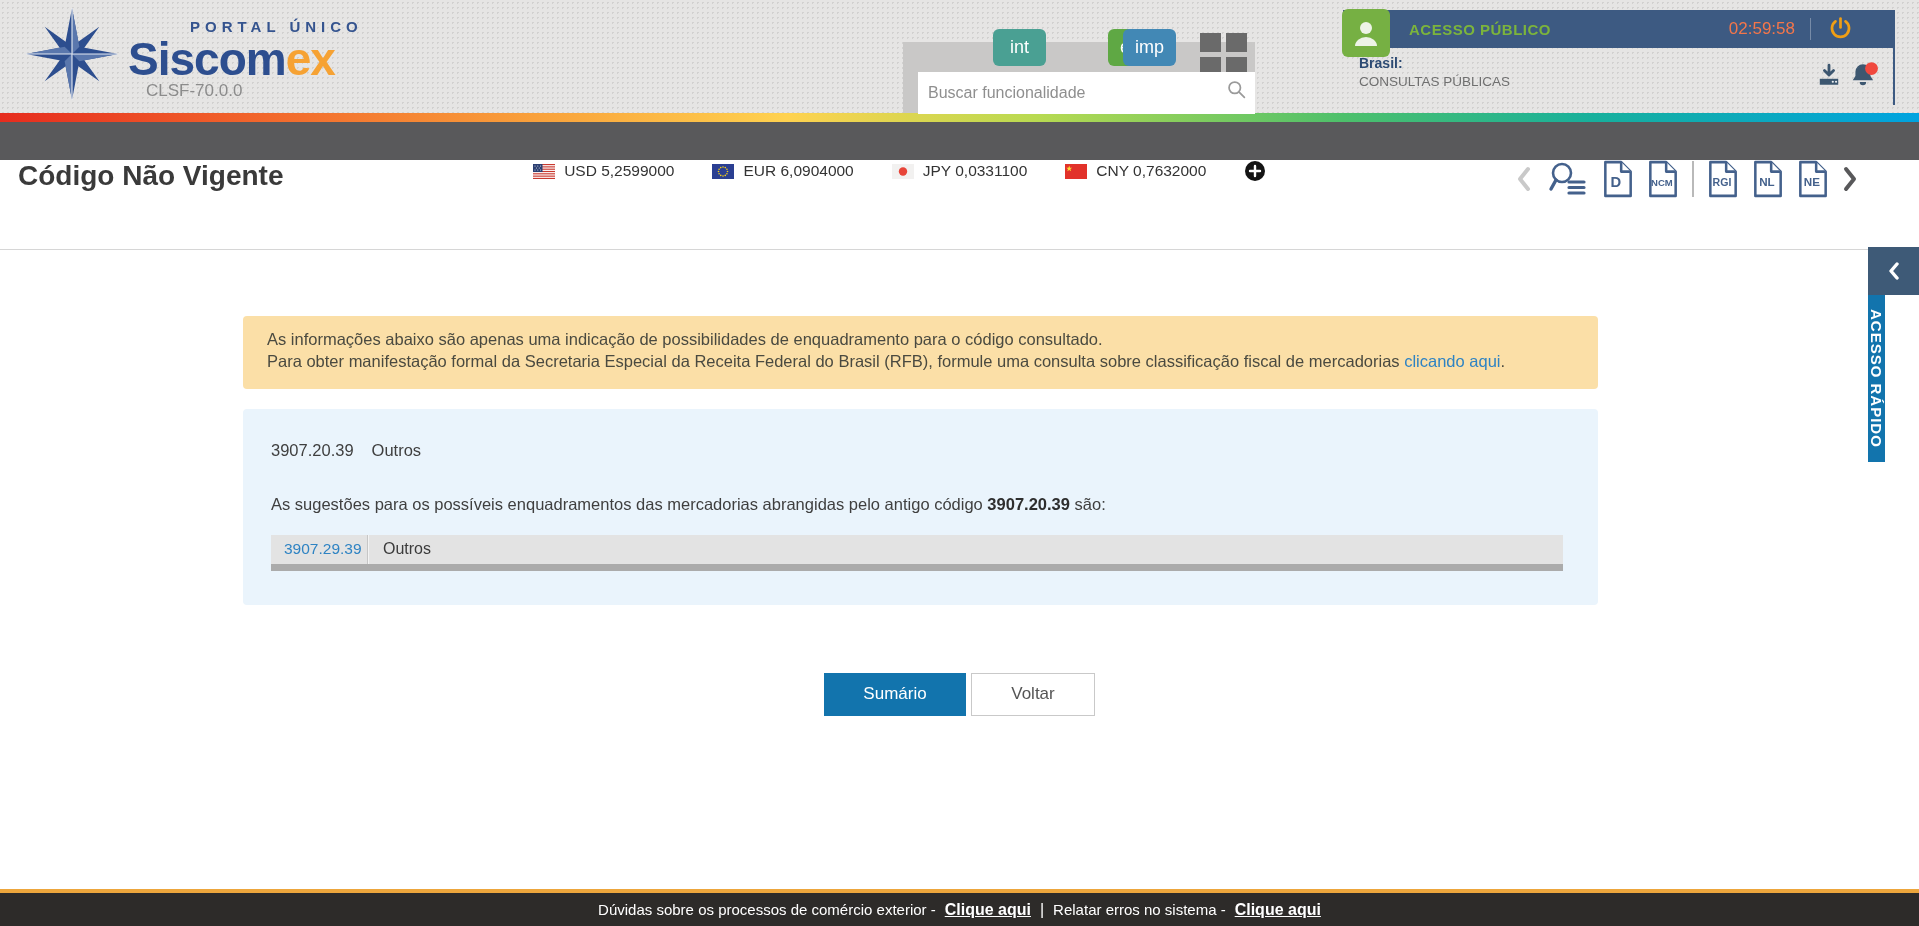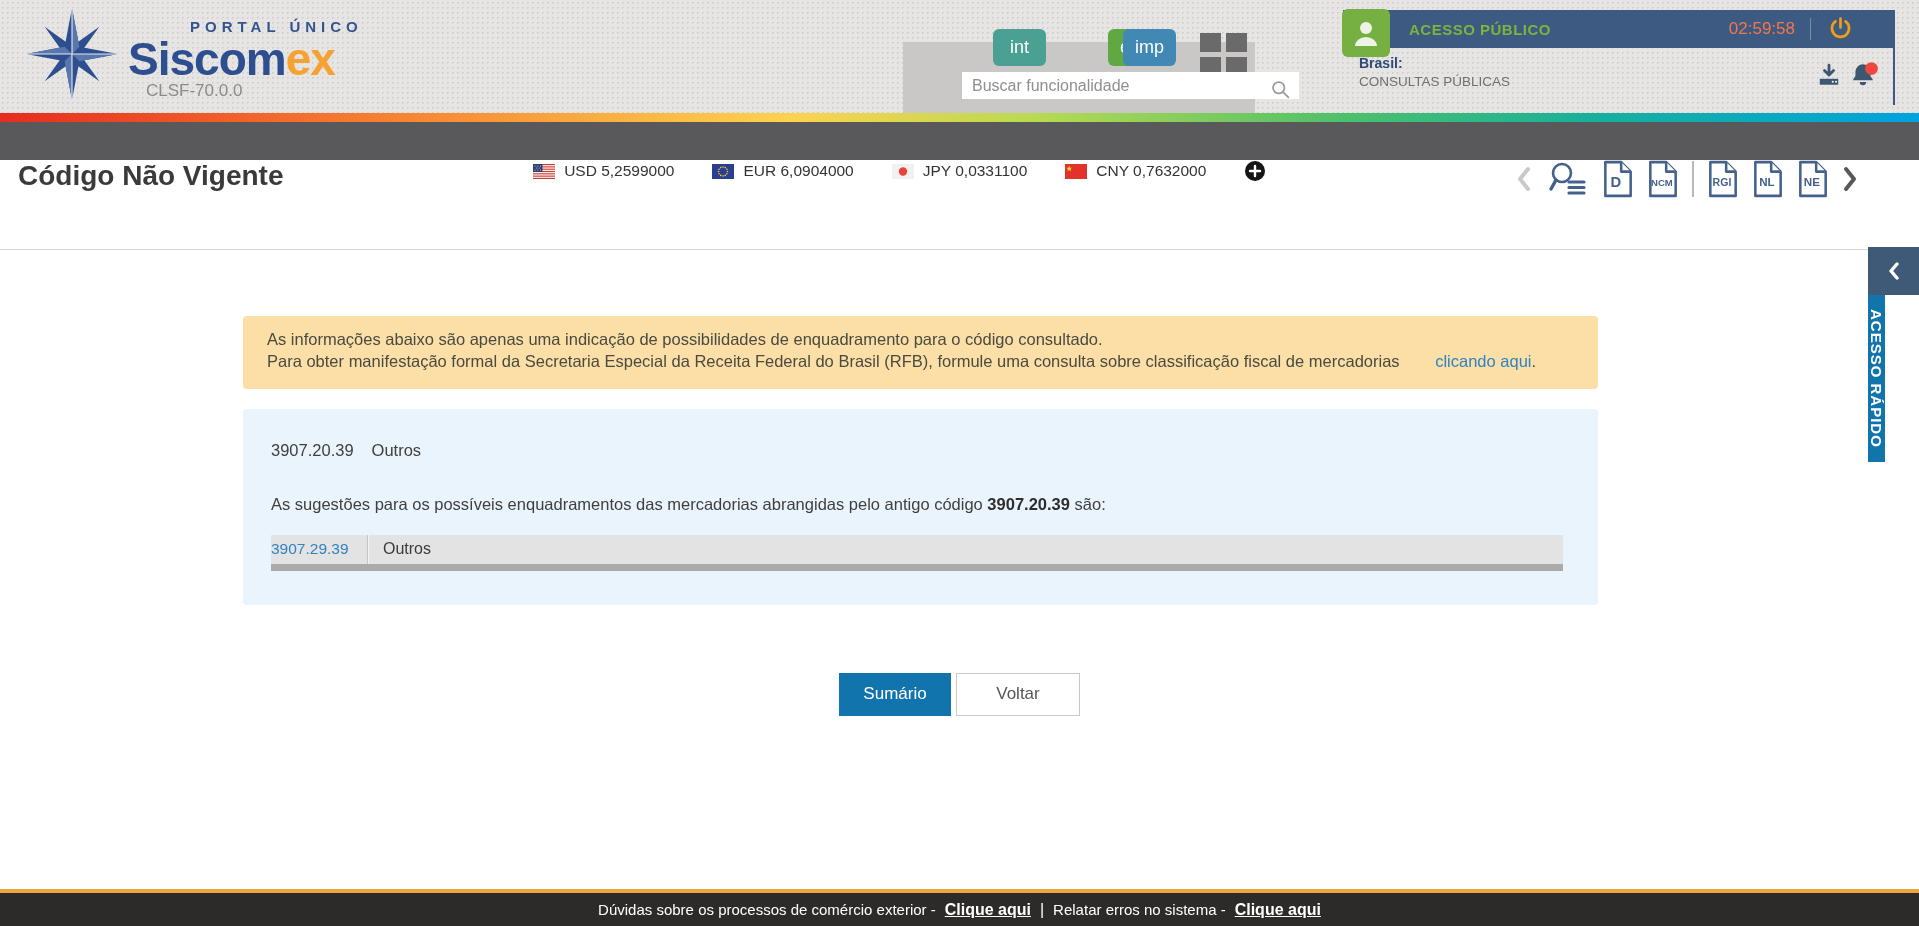--- a/index.html
+++ b/index.html
@@ -30,7 +30,7 @@
   .grid-icon { position:absolute; left:1200px; top:33px; width:47px; height:43px;
     display:grid; grid-template-columns:1fr 1fr; grid-template-rows:1fr 1fr; gap:5px; cursor:pointer; }
   .grid-icon span { background:#6a6a6a; }
-  .search-box { position:absolute; left:962px; top:72px; width:337px; height:27px; background:#fff; }
+  .search-box { position:absolute; left:918px; top:72px; width:337px; height:42px; background:#fff; }
   .search-box input { width:100%; height:100%; border:none; outline:none; background:transparent;
     font-size:16px; font-family:inherit; color:#555; padding:0 34px 0 10px; }
   .search-box input::placeholder { color:#8f8f8f; }

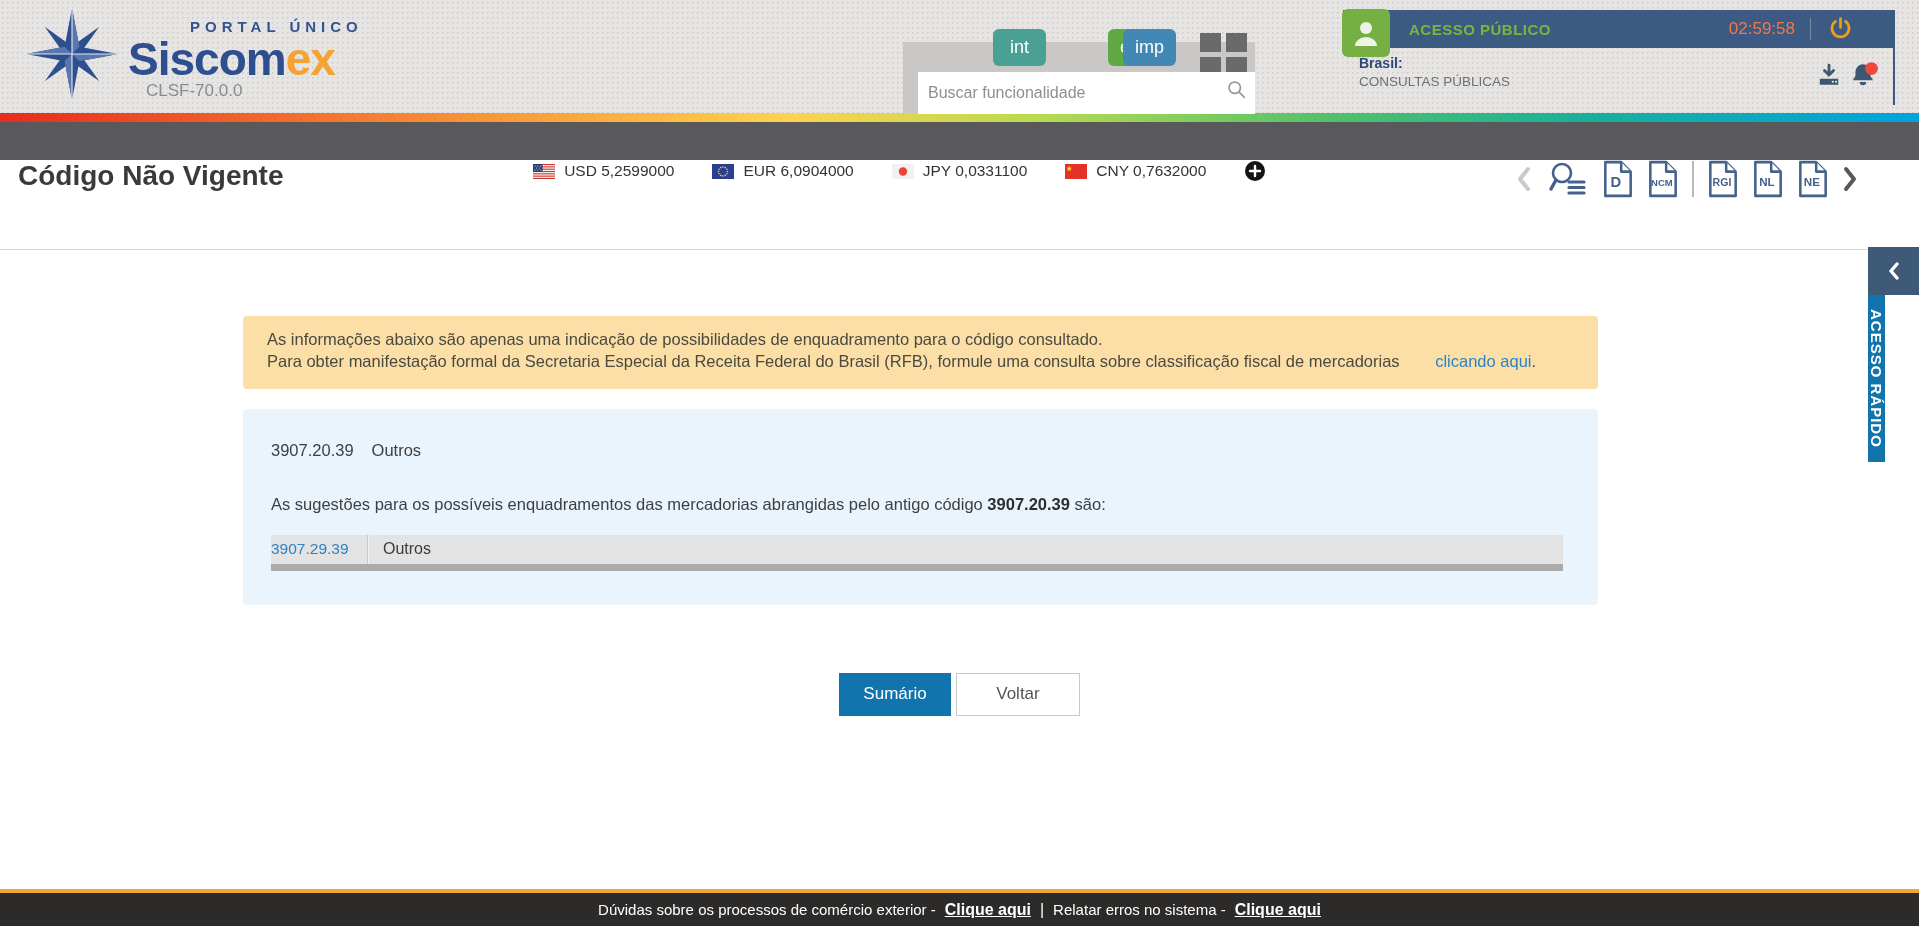--- a/index.html
+++ b/index.html
@@ -77,7 +77,7 @@
 
   .alert-box { margin:66px 321px 0 243px; background:#fbdfa7; border-radius:4px;
     padding:13px 24px 16px 24px; font-size:16.5px; color:#4a4a40; line-height:1.33; }
-  .alert-box a { color:#2e83c3; text-decoration:none;margin-left:31px; }
+  .alert-box a { color:#2e83c3; text-decoration:none; }
 
   .info-box { margin:20px 321px 0 243px; background:#eaf4fc; border-radius:4px;
     padding:32px 30px 34px 28px; font-size:16.5px; color:#3f3f3f; }

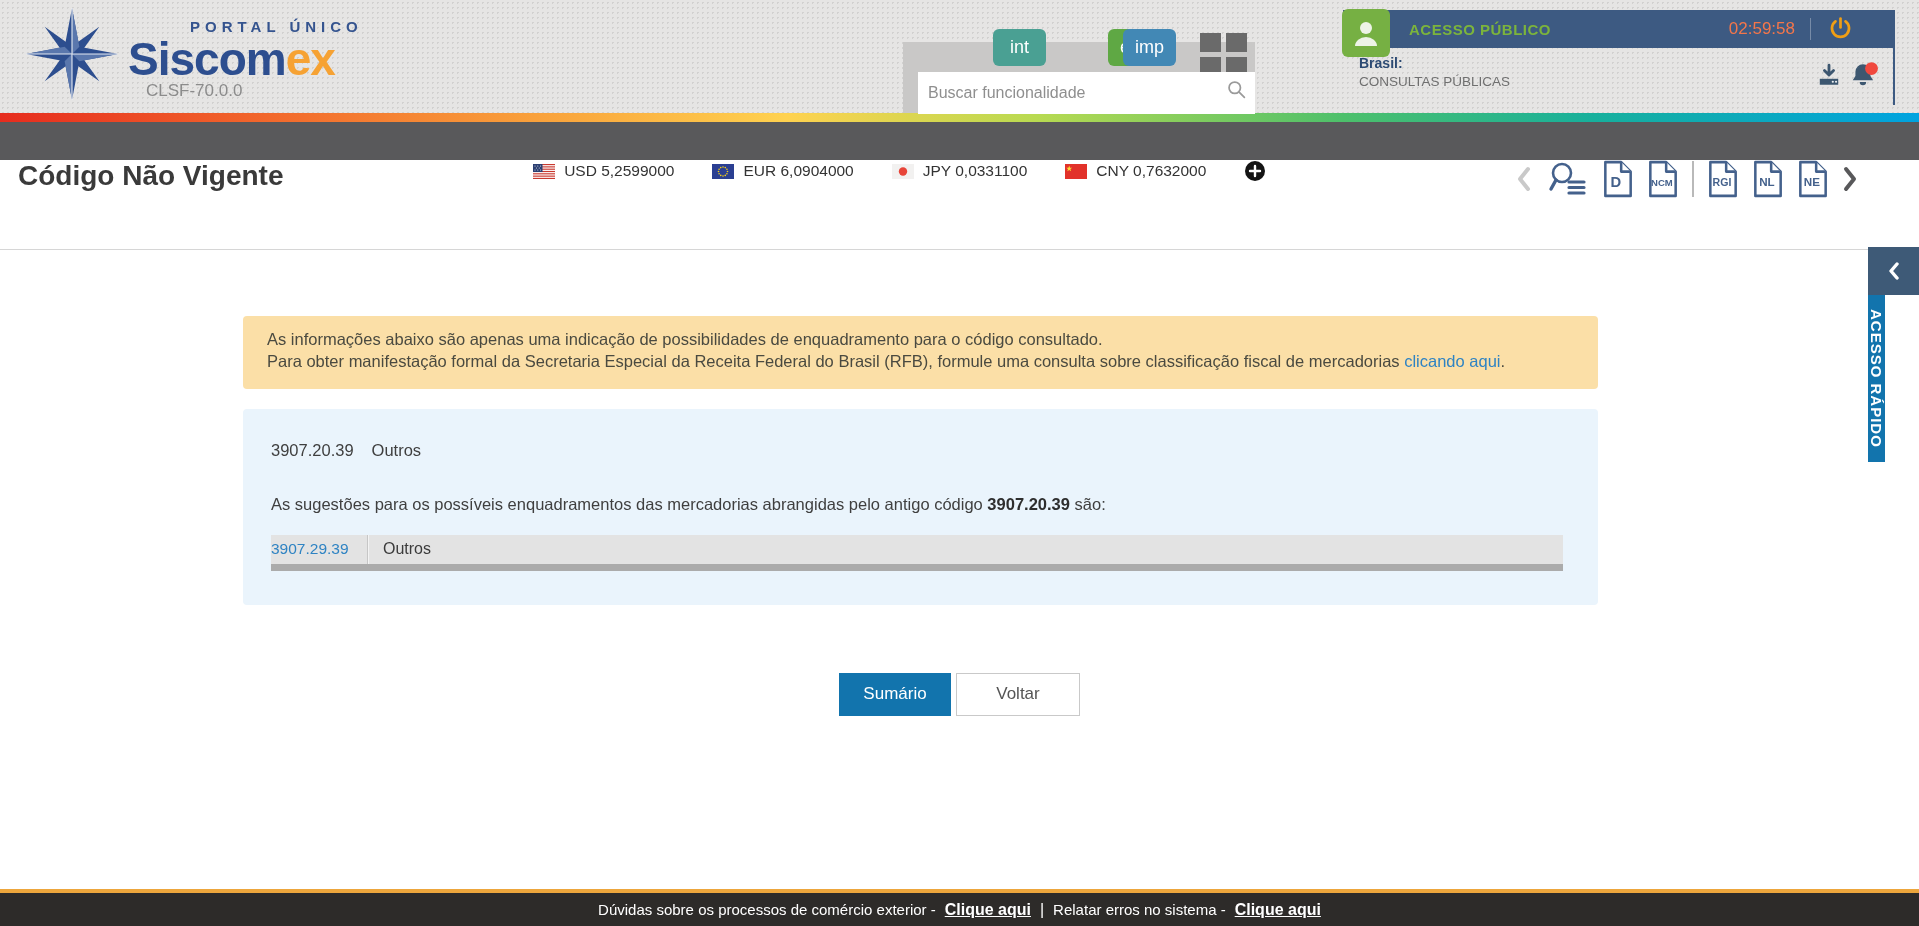--- a/index.html
+++ b/index.html
@@ -88,7 +88,7 @@
   .p-sug { margin-bottom:21px; }
   .sug-row { width:1292px; height:36px; background:#e3e3e3; display:flex; align-items:center;
     border-bottom:7px solid #ababab; }
-  .sug-code { width:96px; font-size:15.5px; }
+  .sug-code { width:96px; padding-left:13px; font-size:15.5px; }
   .sug-code a { color:#2e83c3; text-decoration:none; }
   .sug-divider { width:1px; height:100%; background:#c6c6c6; box-shadow:1px 0 0 #f3f3f3; }
   .sug-desc { padding-left:15px; font-size:16px; color:#3b3b3b; }

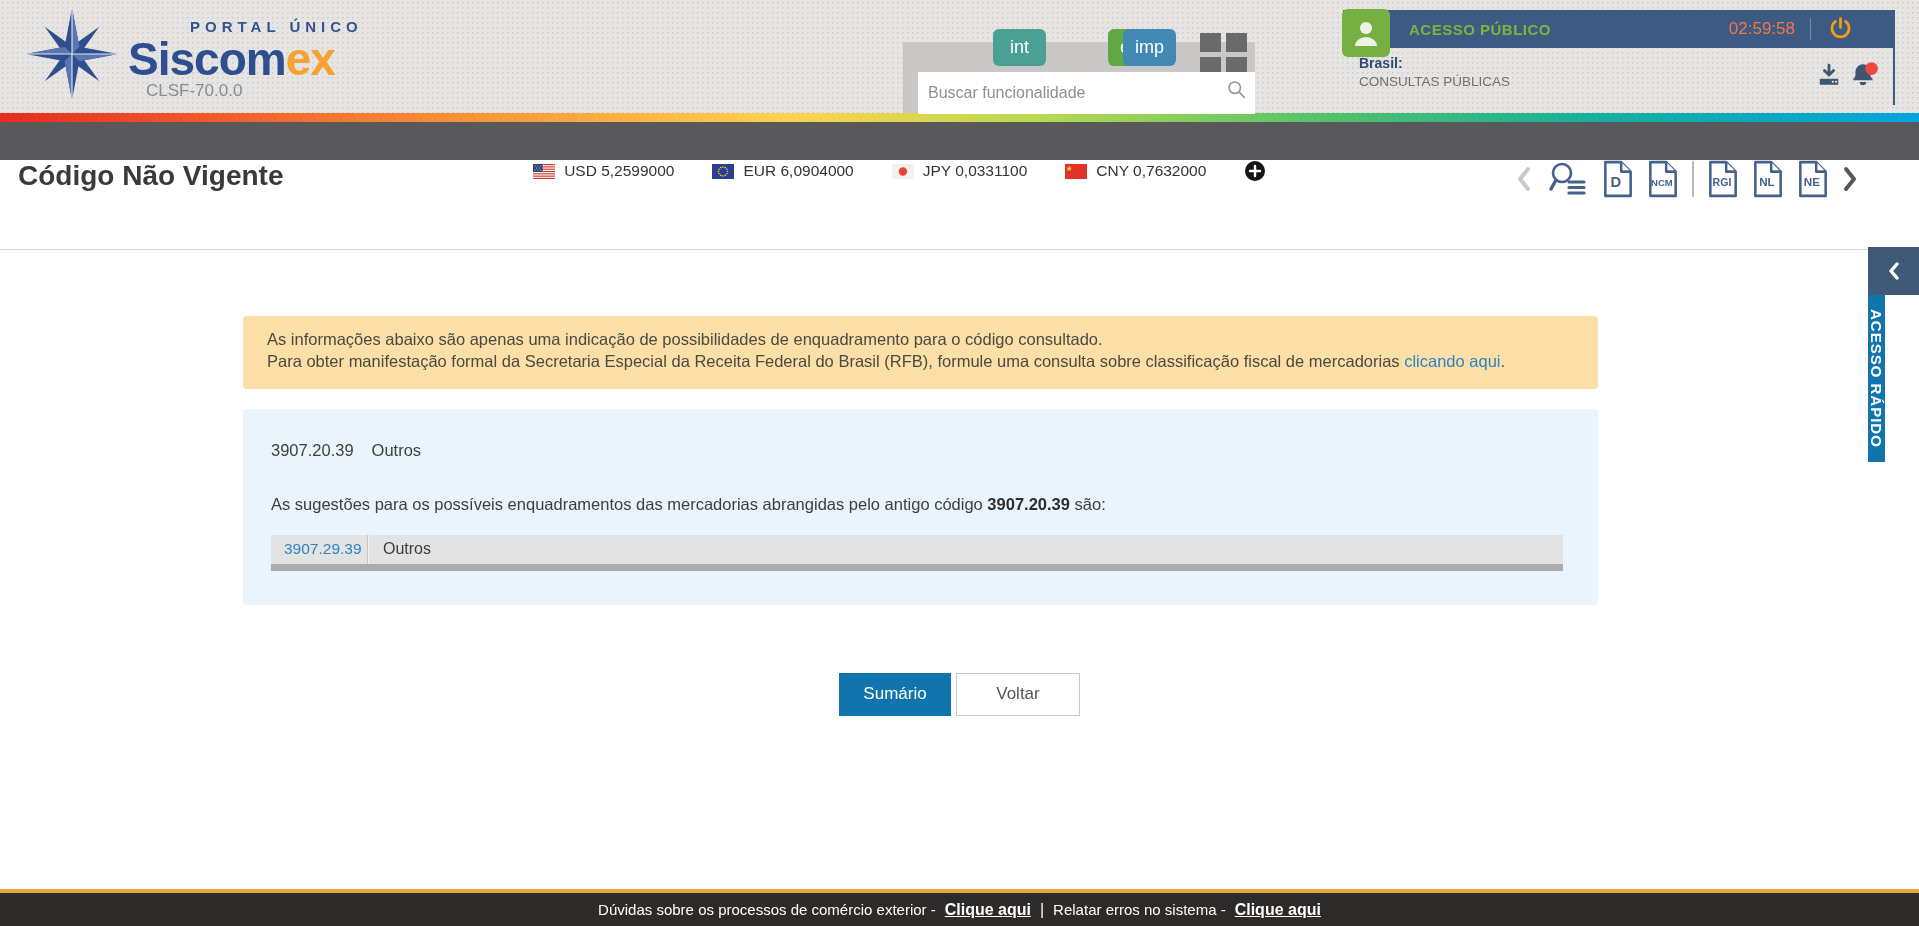--- a/index.html
+++ b/index.html
@@ -94,7 +94,7 @@
   .sug-desc { padding-left:15px; font-size:16px; color:#3b3b3b; }
 
   .actions { display:flex; justify-content:center; gap:5px; margin-top:68px; }
-  .btn-primary { width:112px; height:43px; background:#1274ad; color:#fff; border:none;
+  .btn-primary { width:142px; height:43px; background:#1274ad; color:#fff; border:none;
     font-size:17px; font-family:inherit; cursor:pointer; }
   .btn-secondary { width:124px; height:43px; background:#fff; color:#555; border:1px solid #c9c9c9;
     font-size:17px; font-family:inherit; cursor:pointer; }

